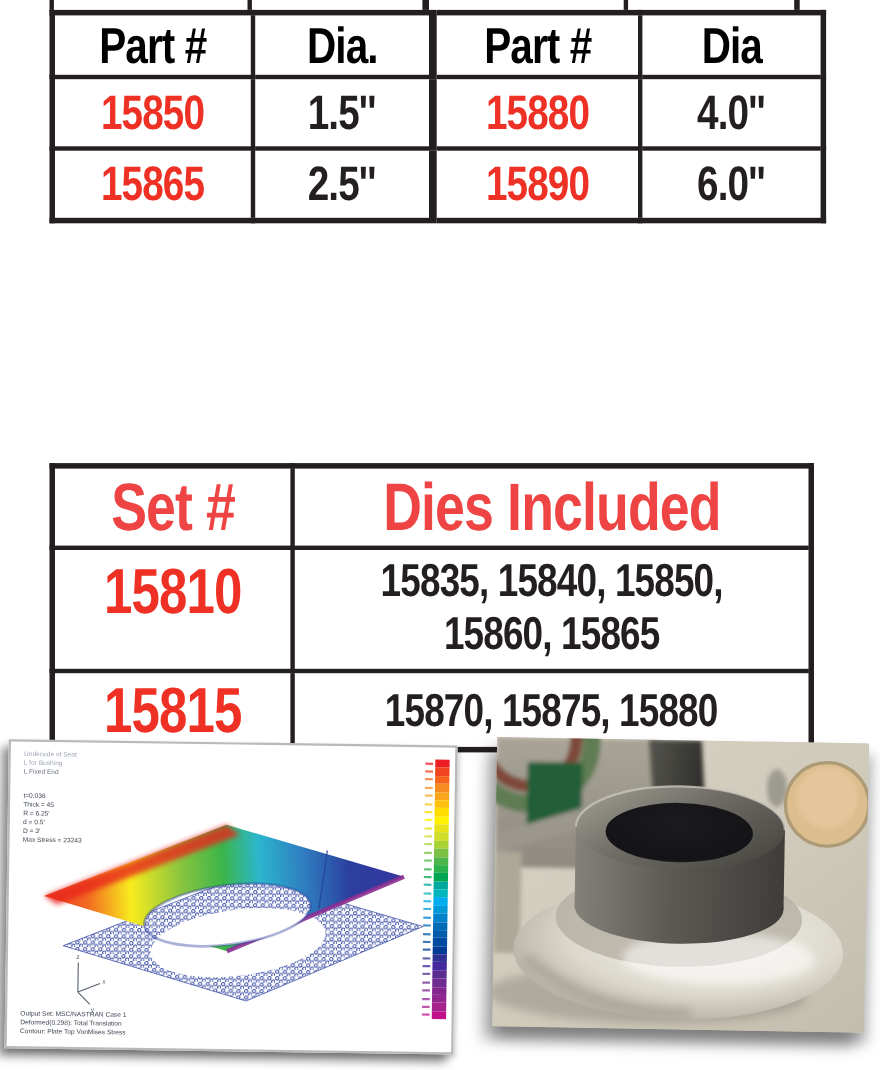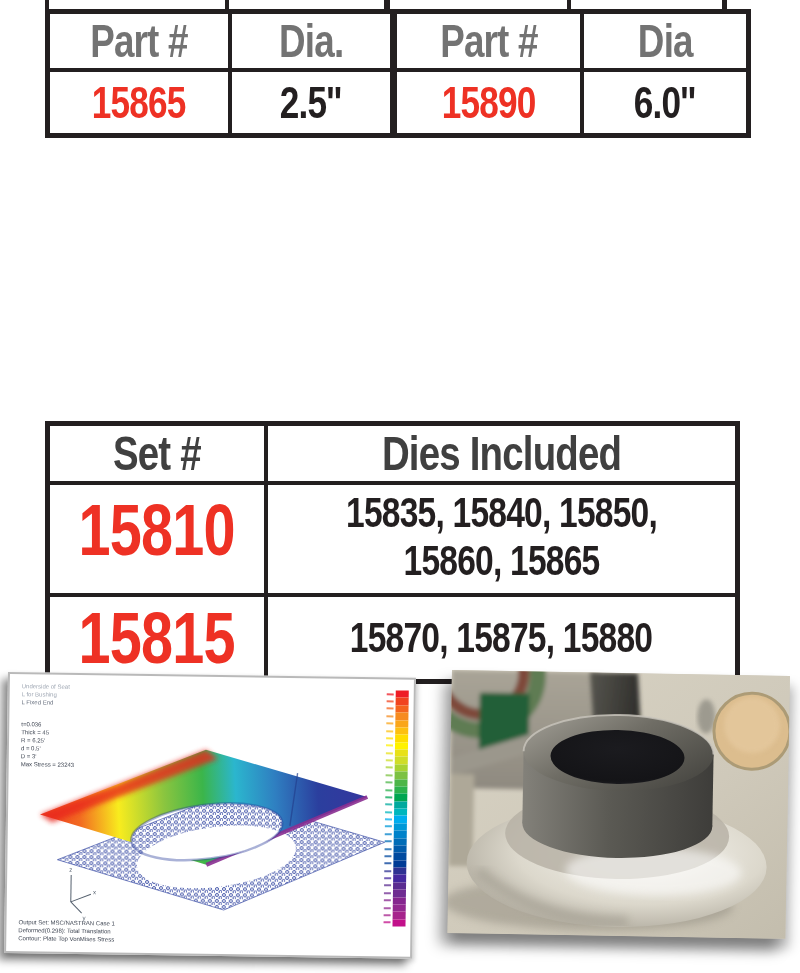--- a/index.html
+++ b/index.html
@@ -17,7 +17,7 @@
   .t1{left:45px;top:9px;width:681px;border:5px solid #231f20;}
   .t1 td.c1{width:178px;} .t1 td.c2{width:158px;}
   .t1 td.c3{width:183px;border-left-width:7px;} .t1 td.c4{width:162px;}
-  .t1 tr.hdr td{height:52px;font-size:46px;color:#737373;}
+  .t1 tr.hdr td{height:52px;font-size:46px;color:#000000;}
   .t1 tr.dr td{height:61px;font-size:44px;}
   .t2{left:45px;top:421px;width:681px;border:5px solid #231f20;}
   .t2 td.sc{width:214px;} .t2 td.dc{width:467px;}

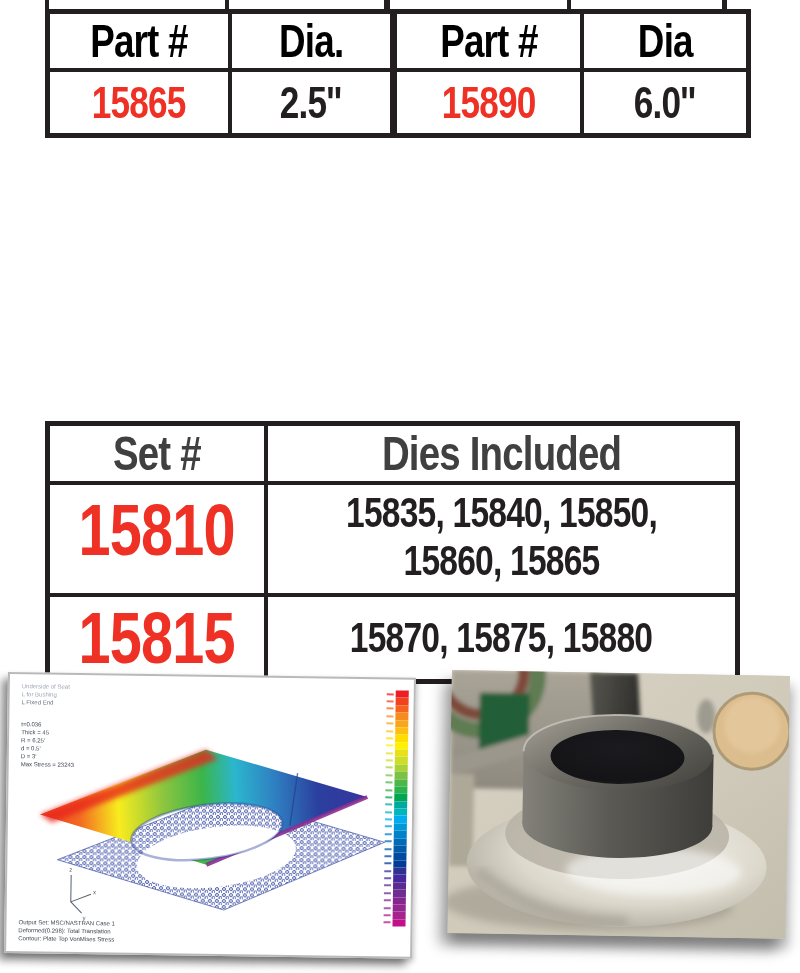--- a/index.html
+++ b/index.html
@@ -74,6 +74,12 @@
     <td class="c2"><span class="cnd">Dia.</span></td>
     <td class="c3"><span class="cnd">Part #</span></td>
     <td class="c4"><span class="cnd">Dia</span></td>
+  </tr>
+  <tr class="dr">
+    <td class="c1 red"><span class="cnd">15850</span></td>
+    <td class="c2 blk"><span class="cnd">1.5''</span></td>
+    <td class="c3 red"><span class="cnd">15880</span></td>
+    <td class="c4 blk"><span class="cnd">4.0''</span></td>
   </tr>
   <tr class="dr">
     <td class="c1 red"><span class="cnd">15865</span></td>

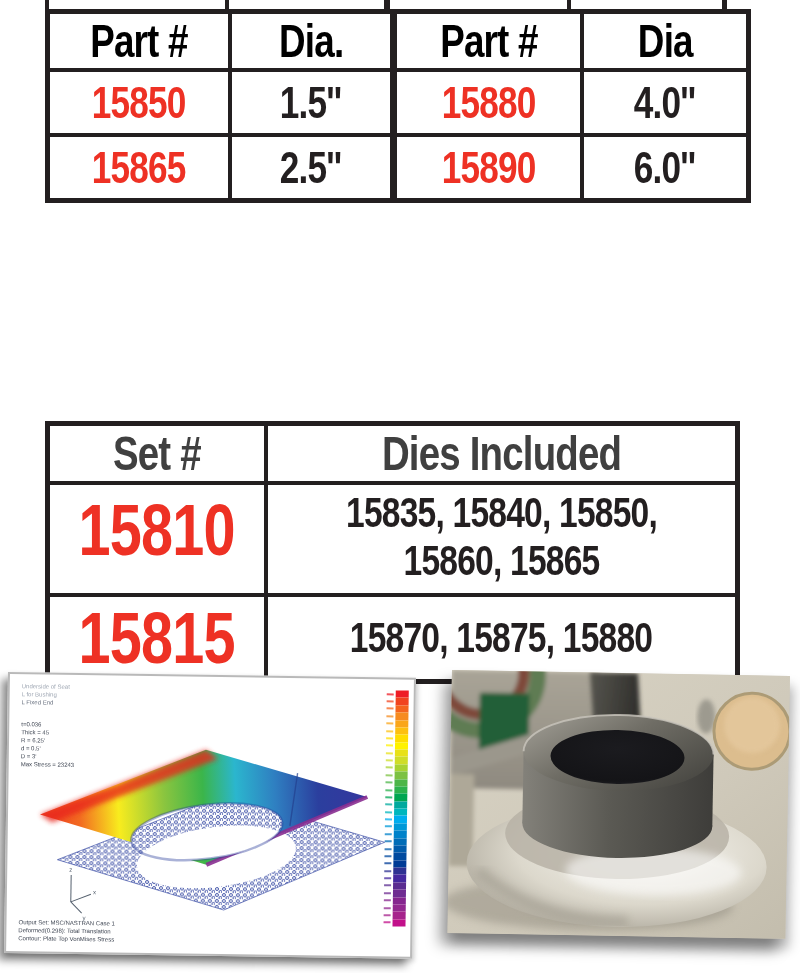--- a/index.html
+++ b/index.html
@@ -21,7 +21,7 @@
   .t1 tr.dr td{height:61px;font-size:44px;}
   .t2{left:45px;top:421px;width:681px;border:5px solid #231f20;}
   .t2 td.sc{width:214px;} .t2 td.dc{width:467px;}
-  .t2 tr.hdr td{height:52px;font-size:48px;color:#404040;}
+  .t2 tr.hdr td{height:52px;font-size:61px;color:#ef4444;}
   .t2 tr.r1 td{height:104px;}
   .t2 tr.r2 td{height:58px;}
   .red{color:#ee3124;font-weight:bold;}

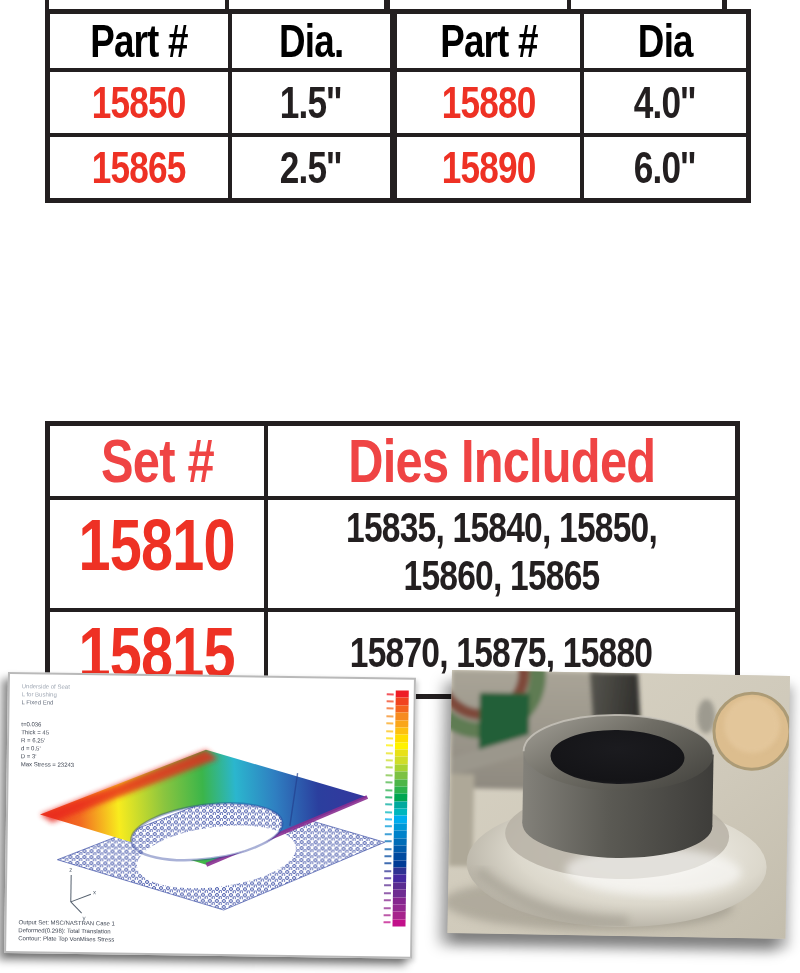--- a/index.html
+++ b/index.html
@@ -26,7 +26,7 @@
   .t2 tr.r2 td{height:58px;}
   .red{color:#ee3124;font-weight:bold;}
   .blk{color:#231f20;font-weight:bold;}
-  .setnum{font-size:72px;}
+  .setnum{font-size:58px;}
   .dies{font-size:42px;line-height:48px;color:#231f20;}
   .t2 tr.r1 td.sc,.t2 tr.r1 td.dc{vertical-align:top;padding-top:4px;}
   

